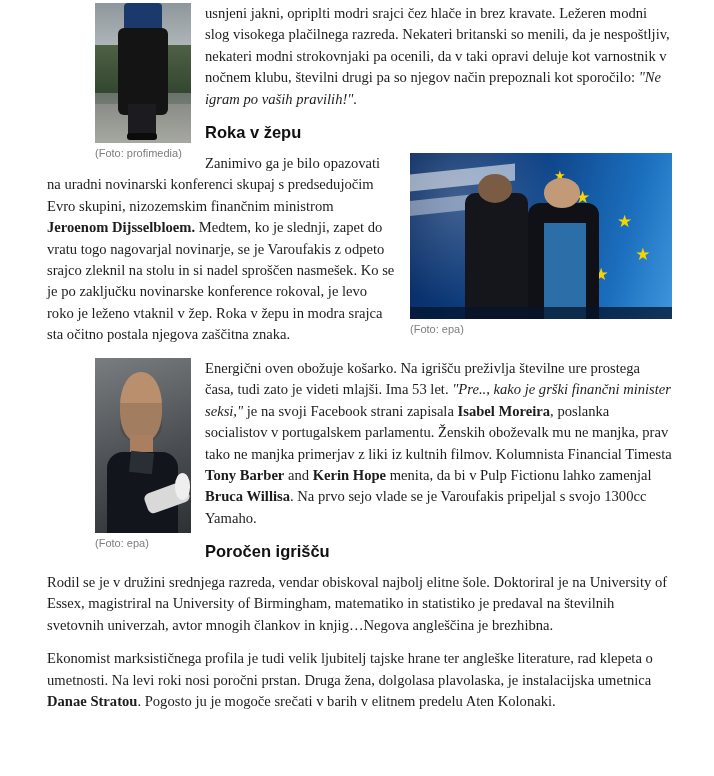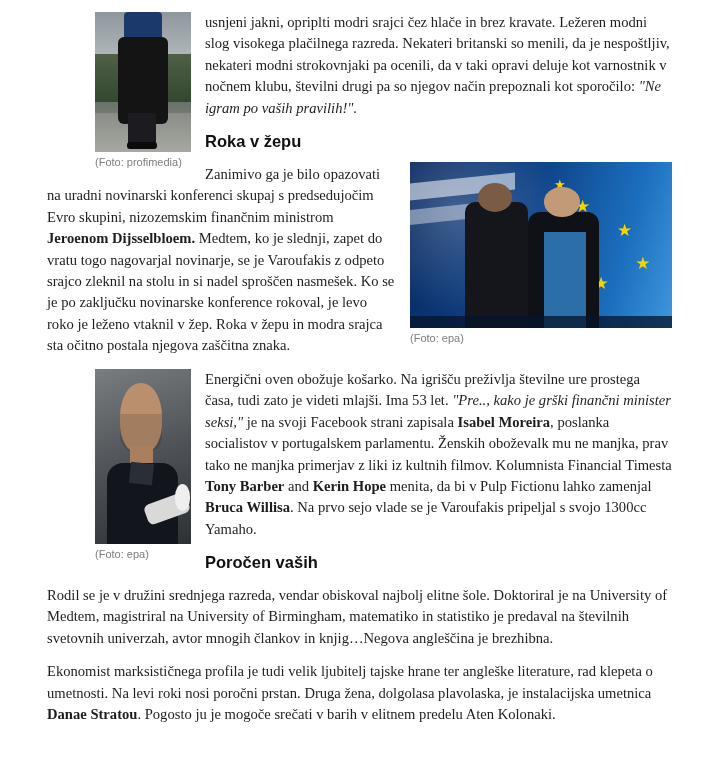--- a/index.html
+++ b/index.html
@@ -45,7 +45,7 @@
     text-align: left;
   }
 
-  p { margin: 12px 0 12px 0; }
+  p { margin: 3px 0 12px 0; }
 
   h2 {
     font-family: "Liberation Sans", sans-serif;

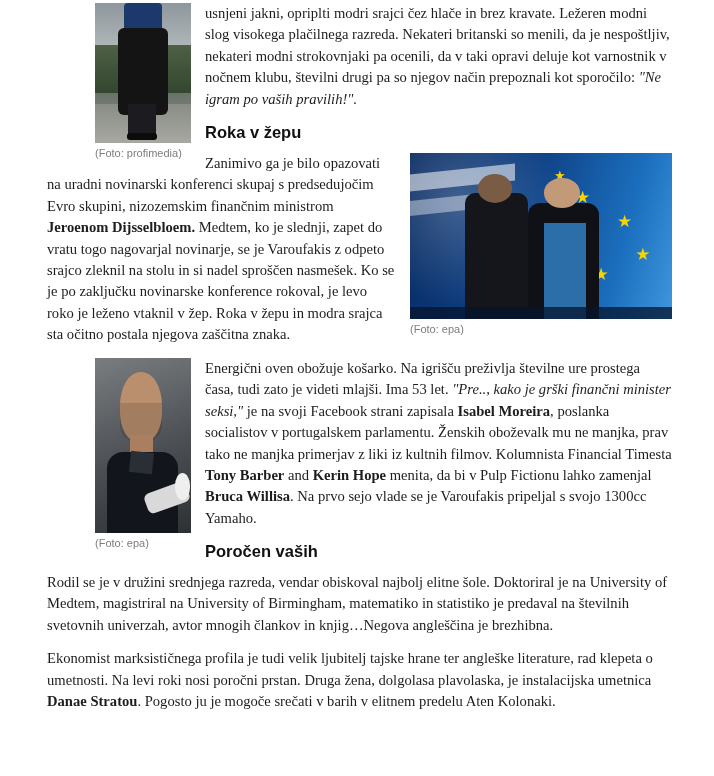--- a/index.html
+++ b/index.html
@@ -203,7 +203,7 @@
 
     <p><span>Energični oven obožuje košarko. Na igrišču preživlja številne ure prostega časa, tudi zato je videti mlajši. Ima 53 let. </span><span class="ital">"Pre.., kako je grški finančni minister seksi,"</span><span> je na svoji Facebook strani zapisala </span><span class="bold">Isabel Moreira</span><span>, poslanka socialistov v portugalskem parlamentu. Ženskih oboževalk mu ne manjka, prav tako ne manjka primerjav z liki iz kultnih filmov. Kolumnista Financial Timesta </span><span class="bold">Tony Barber</span><span> and </span><span class="bold">Kerin Hope</span><span> menita, da bi v Pulp Fictionu lahko zamenjal </span><span class="bold">Bruca Willisa</span><span>. Na prvo sejo vlade se je Varoufakis pripeljal s svojo 1300cc Yamaho.</span></p>
 
-    <h2>Poročen vaših</h2>
+    <h2>Poročen igrišču</h2>
 
     <p>Rodil se je v družini srednjega razreda, vendar obiskoval najbolj elitne šole. Doktoriral je na University of Medtem, magistriral na University of Birmingham, matematiko in statistiko je predaval na številnih svetovnih univerzah, avtor mnogih člankov in knjig…Negova angleščina je brezhibna.</p>
 

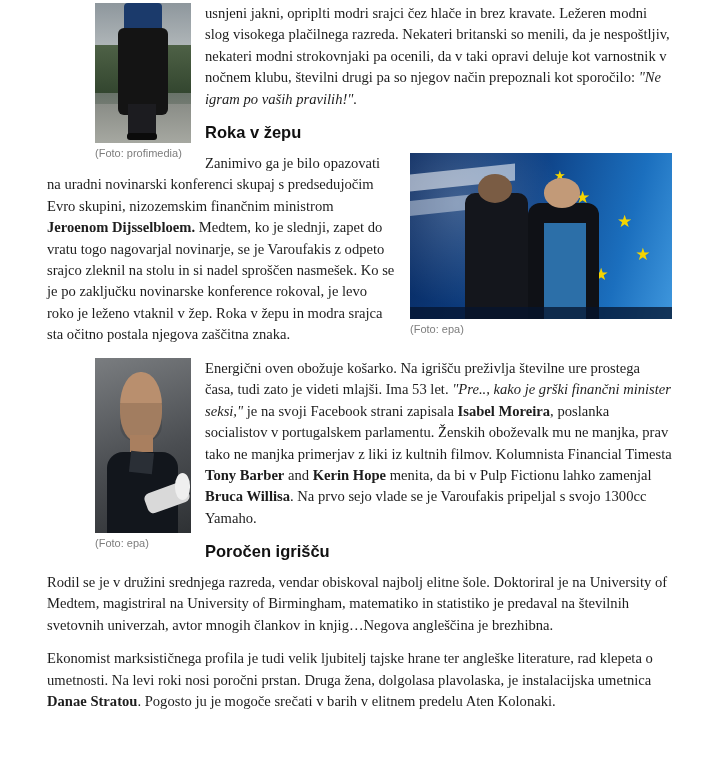--- a/index.html
+++ b/index.html
@@ -205,7 +205,7 @@
 
     <h2>Poročen igrišču</h2>
 
-    <p>Rodil se je v družini srednjega razreda, vendar obiskoval najbolj elitne šole. Doktoriral je na University of Medtem, magistriral na University of Birmingham, matematiko in statistiko je predaval na številnih svetovnih univerzah, avtor mnogih člankov in knjig…Negova angleščina je brezhibna.</p>
+    <p>Rodil se je v družini srednjega razreda, vendar obiskoval najbolj elitne šole. Doktoriral je na University of Essex, magistriral na University of Birmingham, matematiko in statistiko je predaval na številnih svetovnih univerzah, avtor mnogih člankov in knjig…Negova angleščina je brezhibna.</p>
 
     <div class="clearfix"></div>
 

